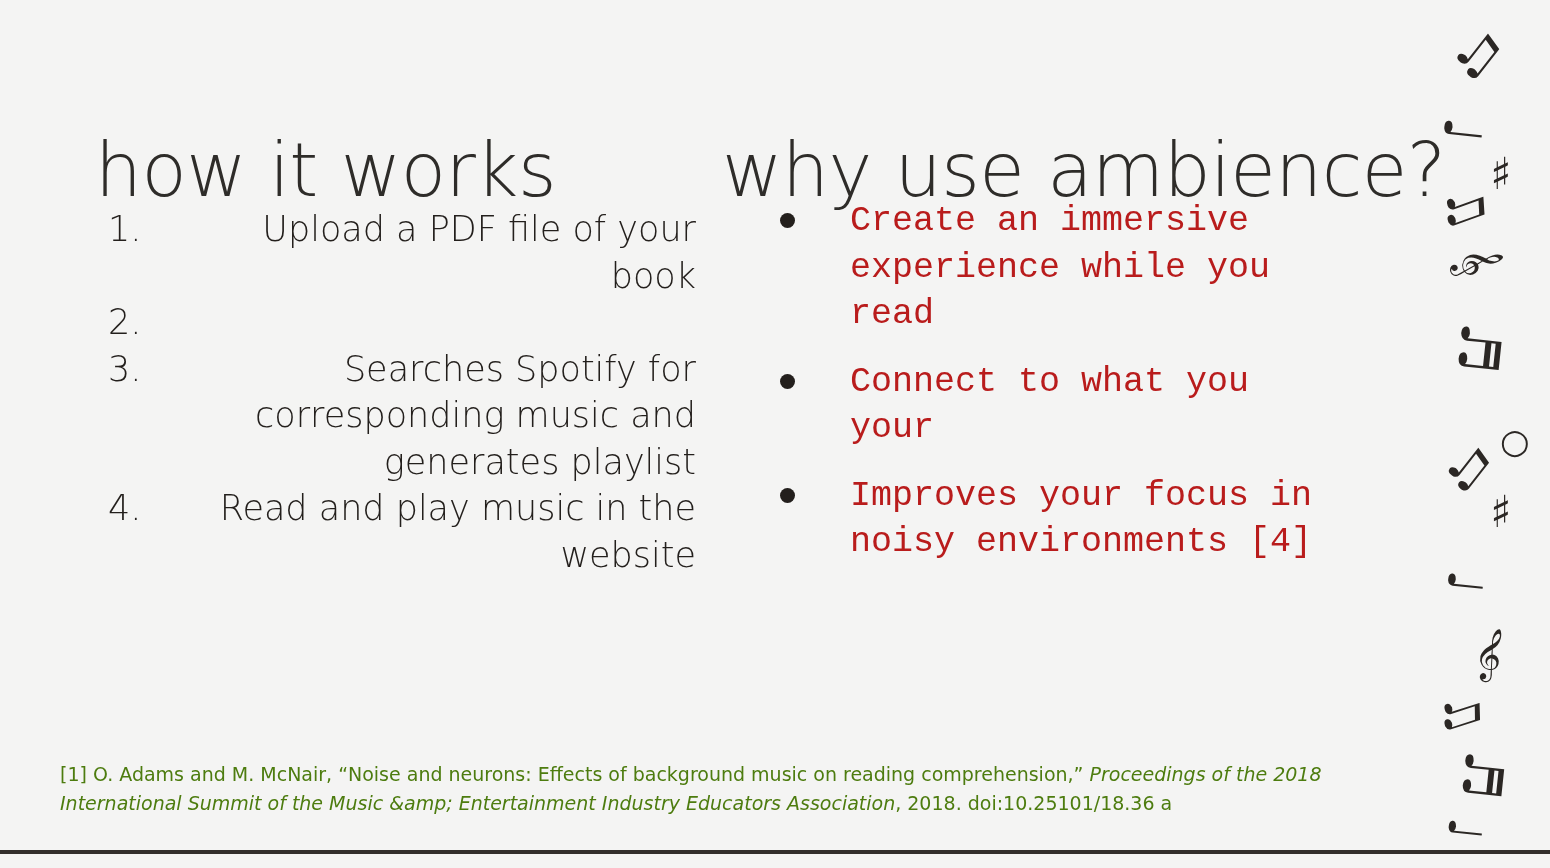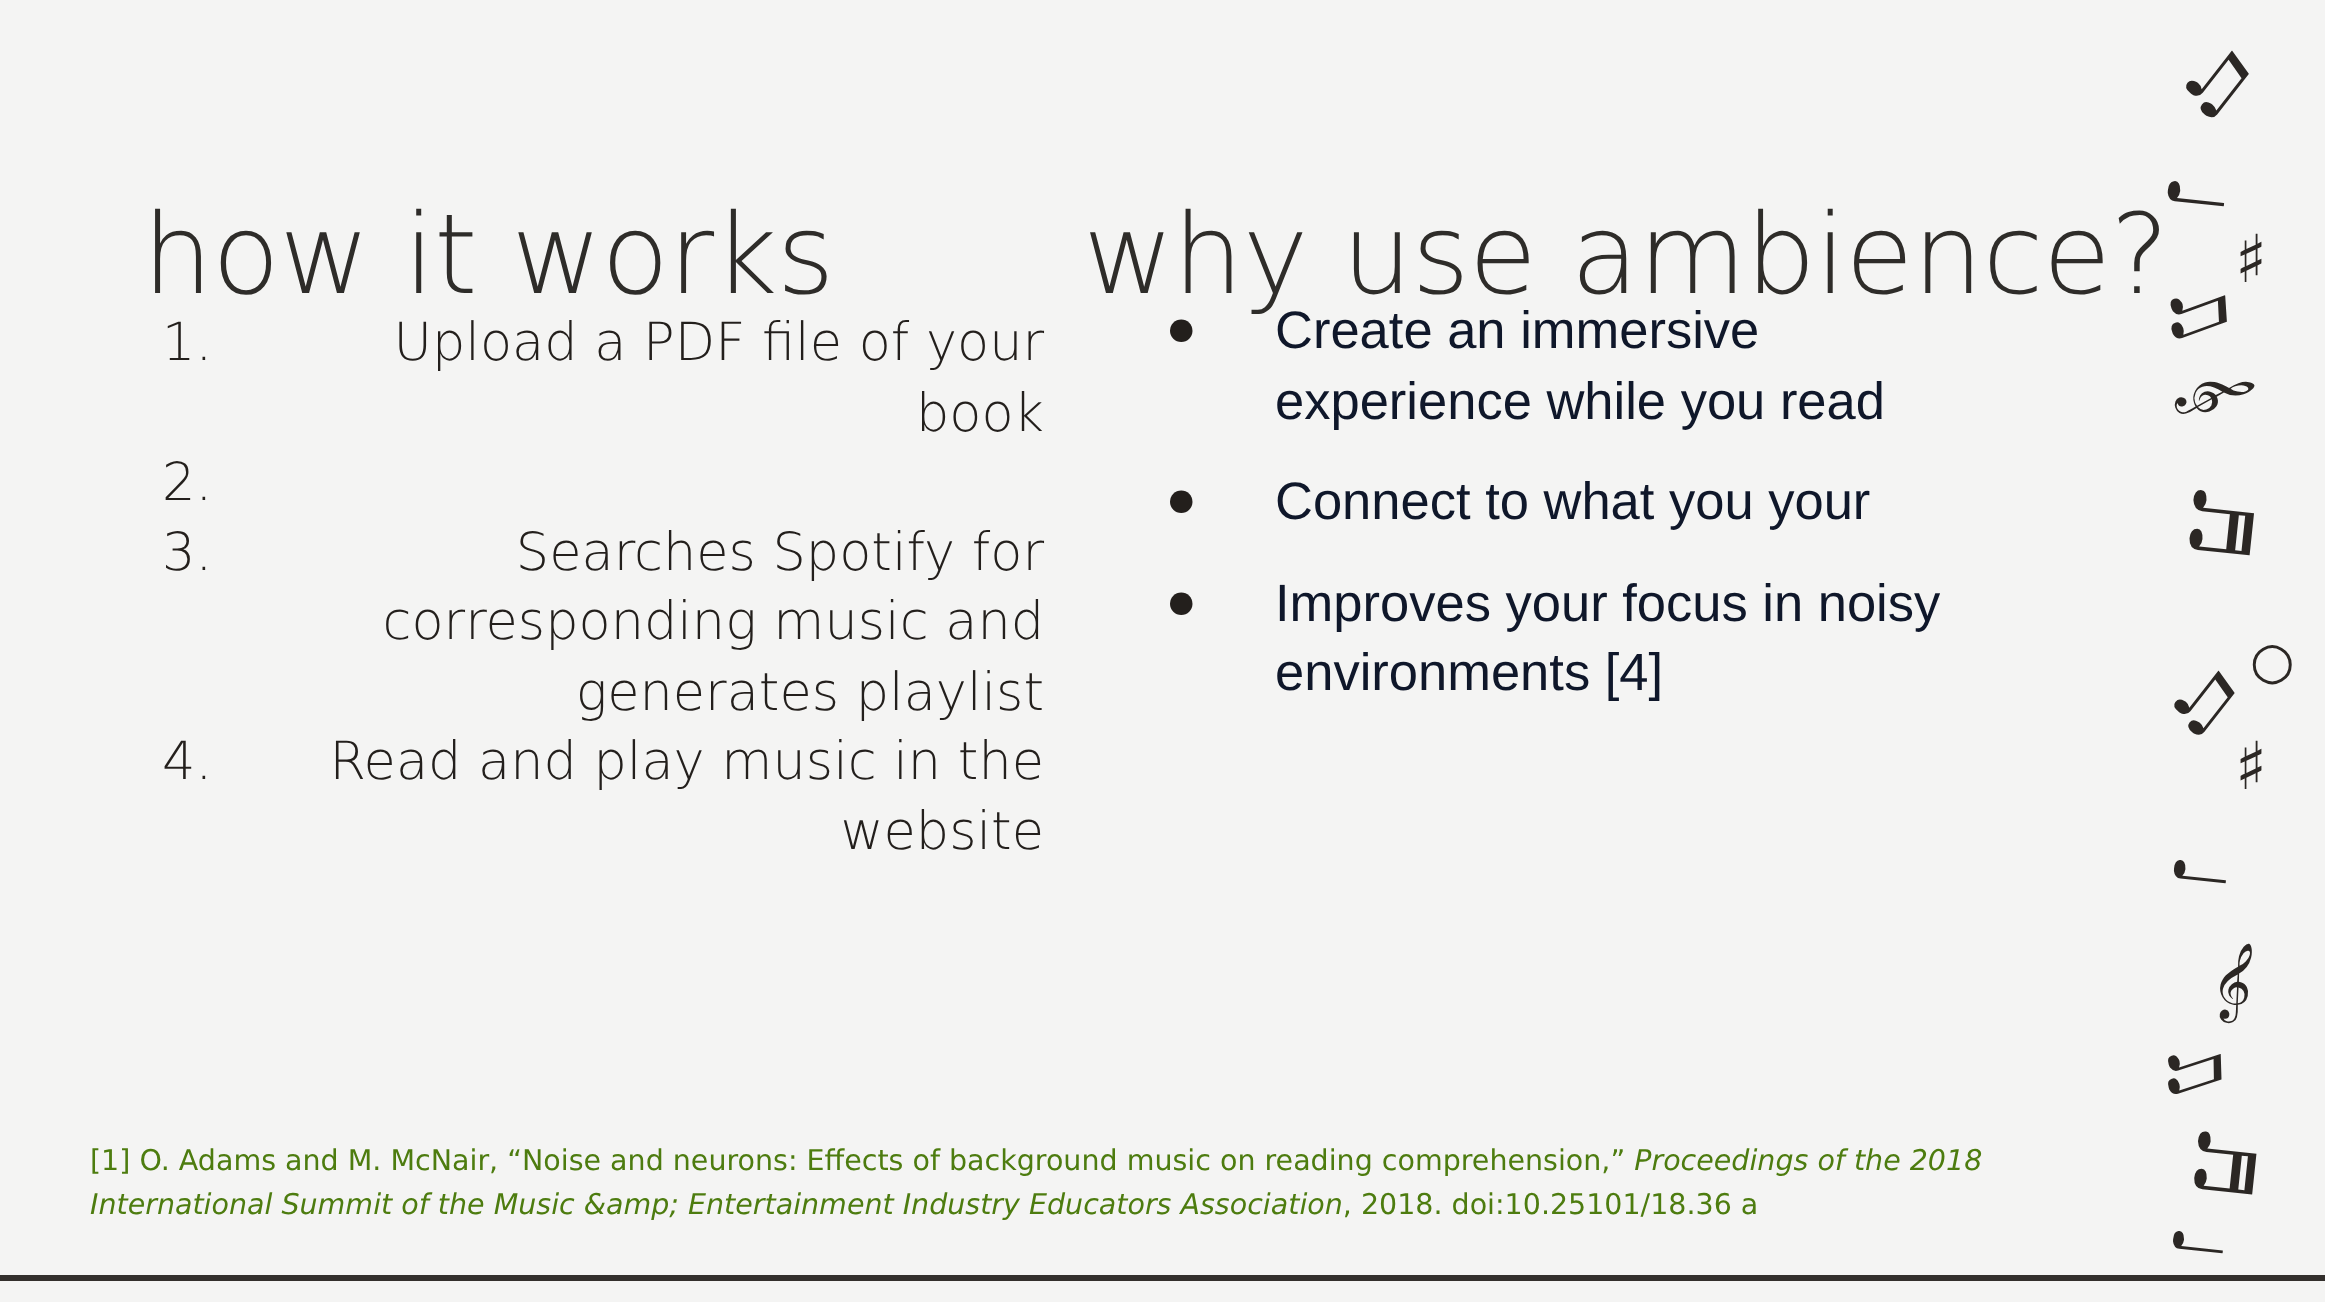--- a/index.html
+++ b/index.html
@@ -80,11 +80,11 @@
   ul.reasons > li {
     display: flex;
     align-items: flex-start;
-    font-family: Liberation Sans, sans-serif;
+    font-family: Liberation Mono, monospace;
     font-weight: 300;
     font-size: 35px;
     line-height: 46.5px;
-    color: #0f172a;
+    color: #b91c1c;
     margin-bottom: 21px;
   }
   ul.reasons > li:last-child { margin-bottom: 0; }

